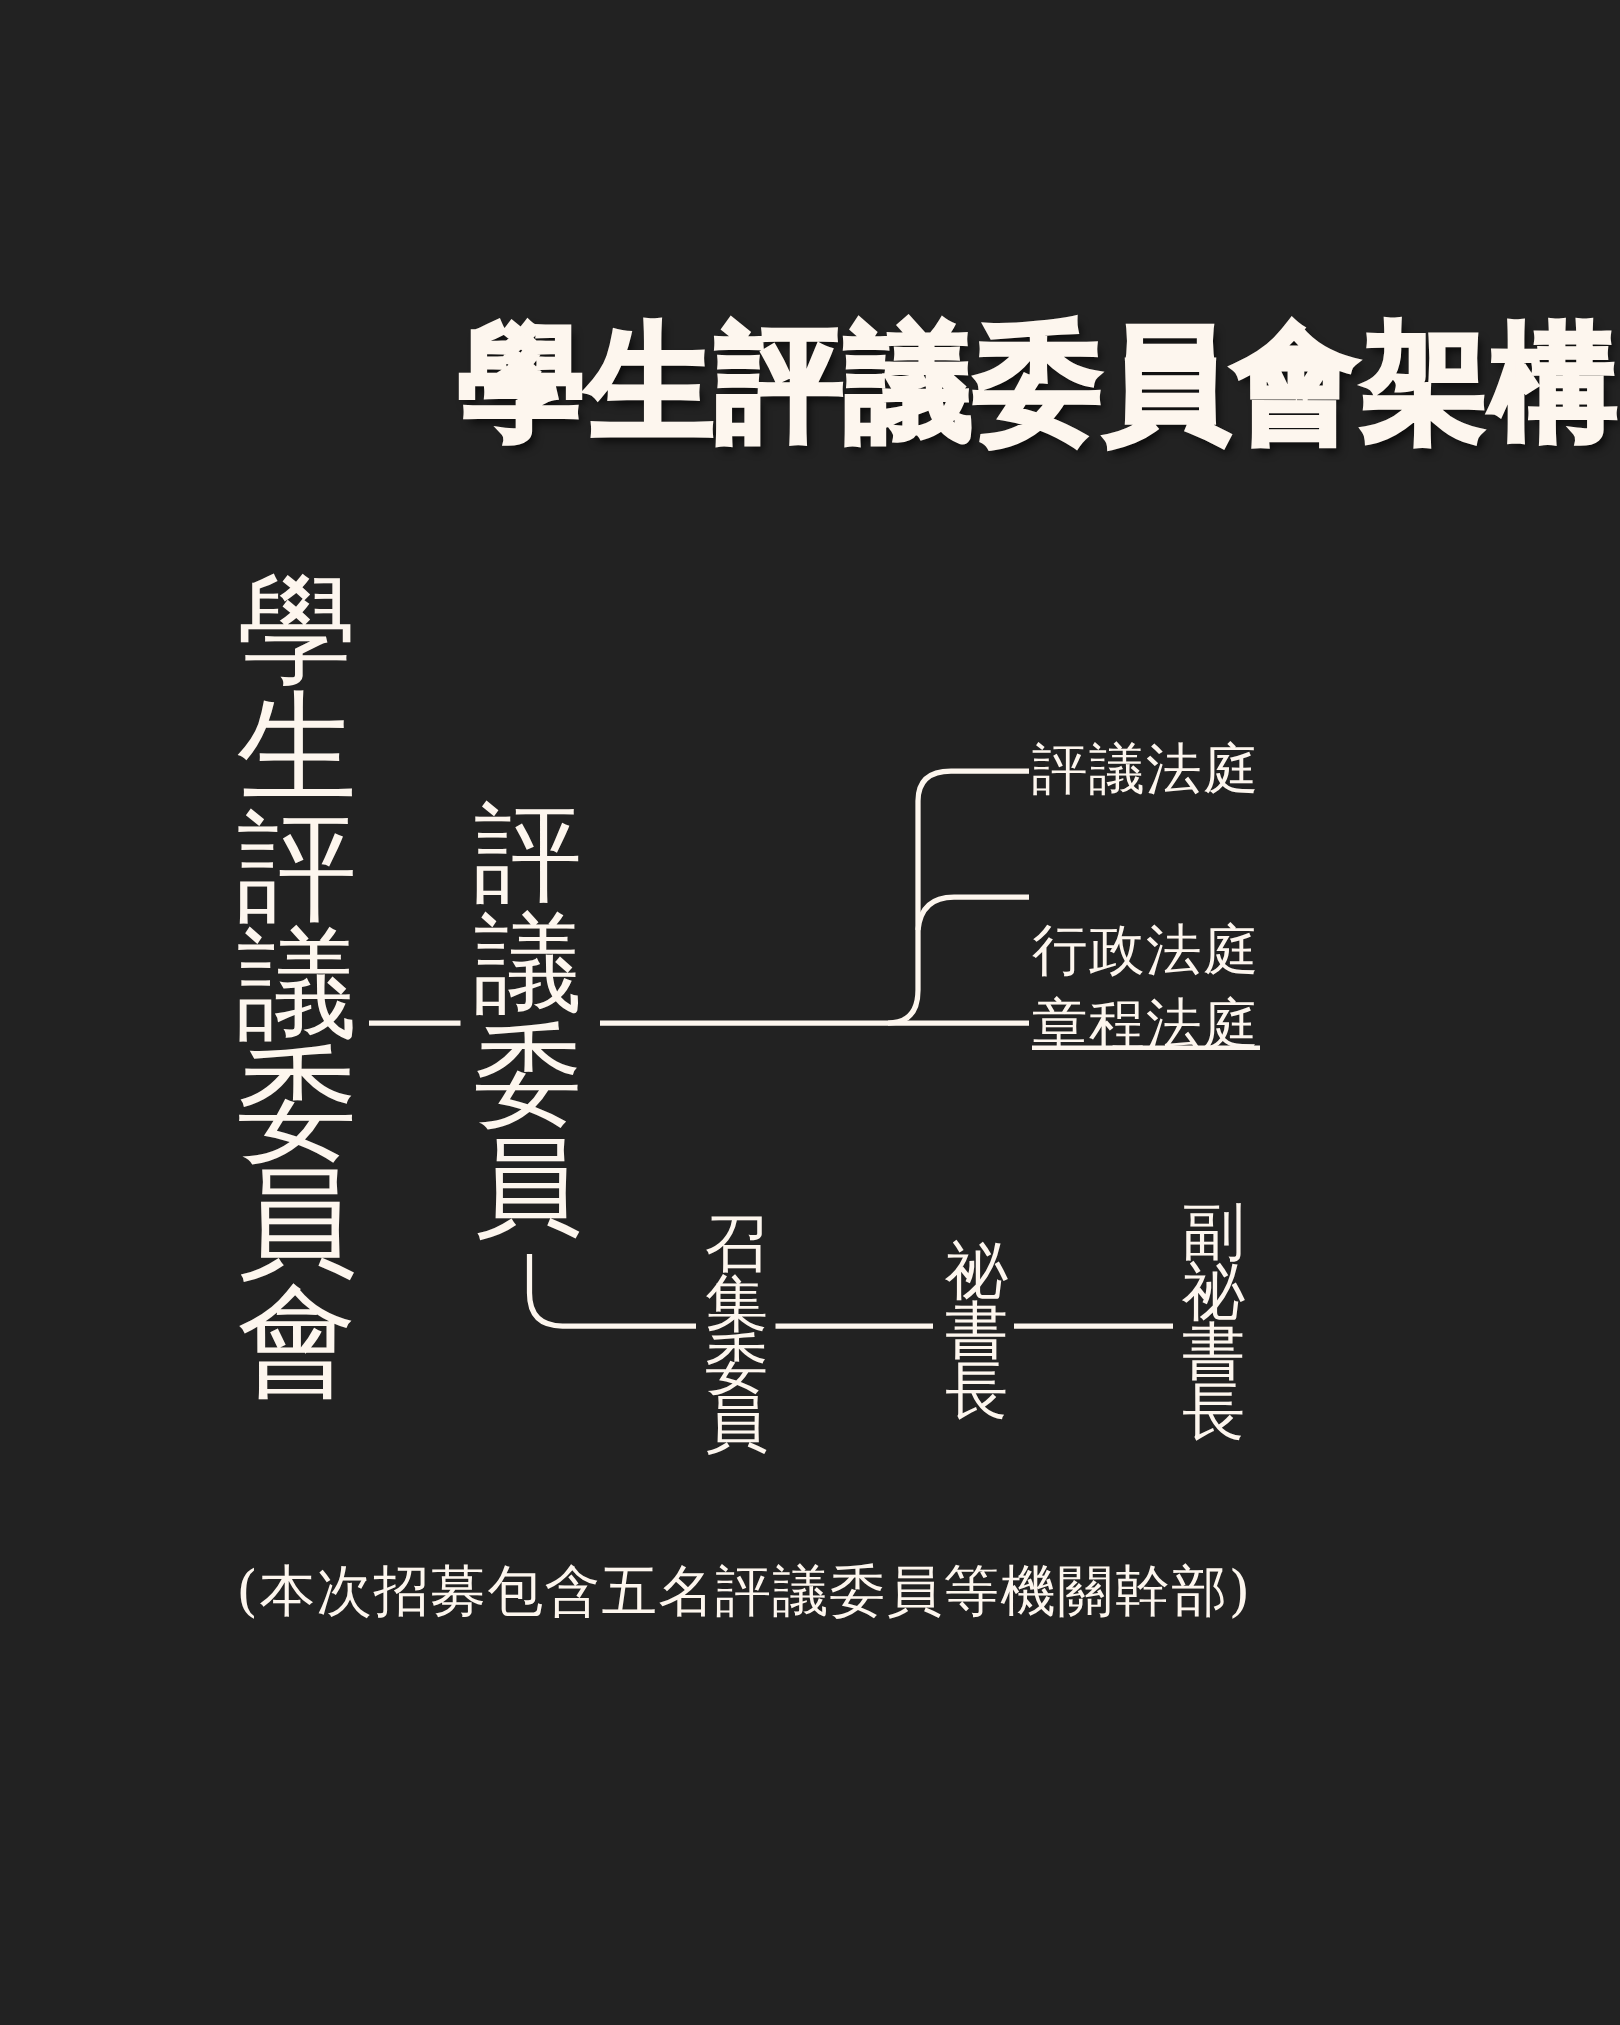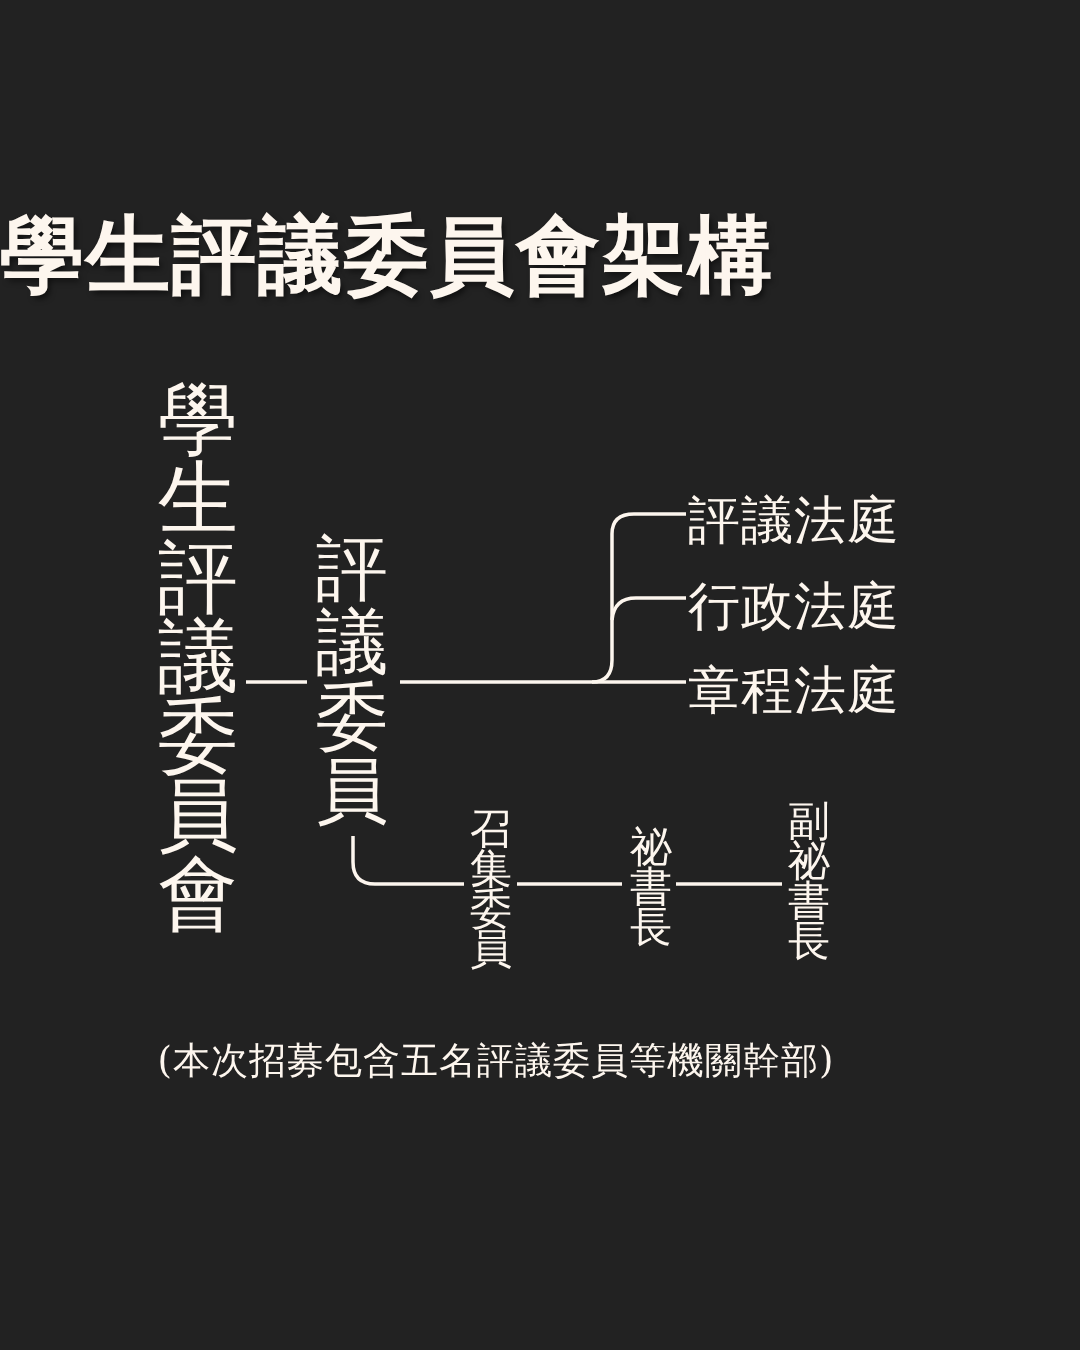--- a/index.html
+++ b/index.html
@@ -12,8 +12,8 @@
   }
   .title {
     position: absolute; left: 0; top: 205px; width: 1080px;
-    text-align: left;
-    font-size: 84px; font-weight: 400;
+    text-align: right;
+    font-size: 84px; font-weight: 700;
     letter-spacing: 2px;
     color: #fdf6ee;
     text-shadow: 3px 4px 6px rgba(0,0,0,0.7);

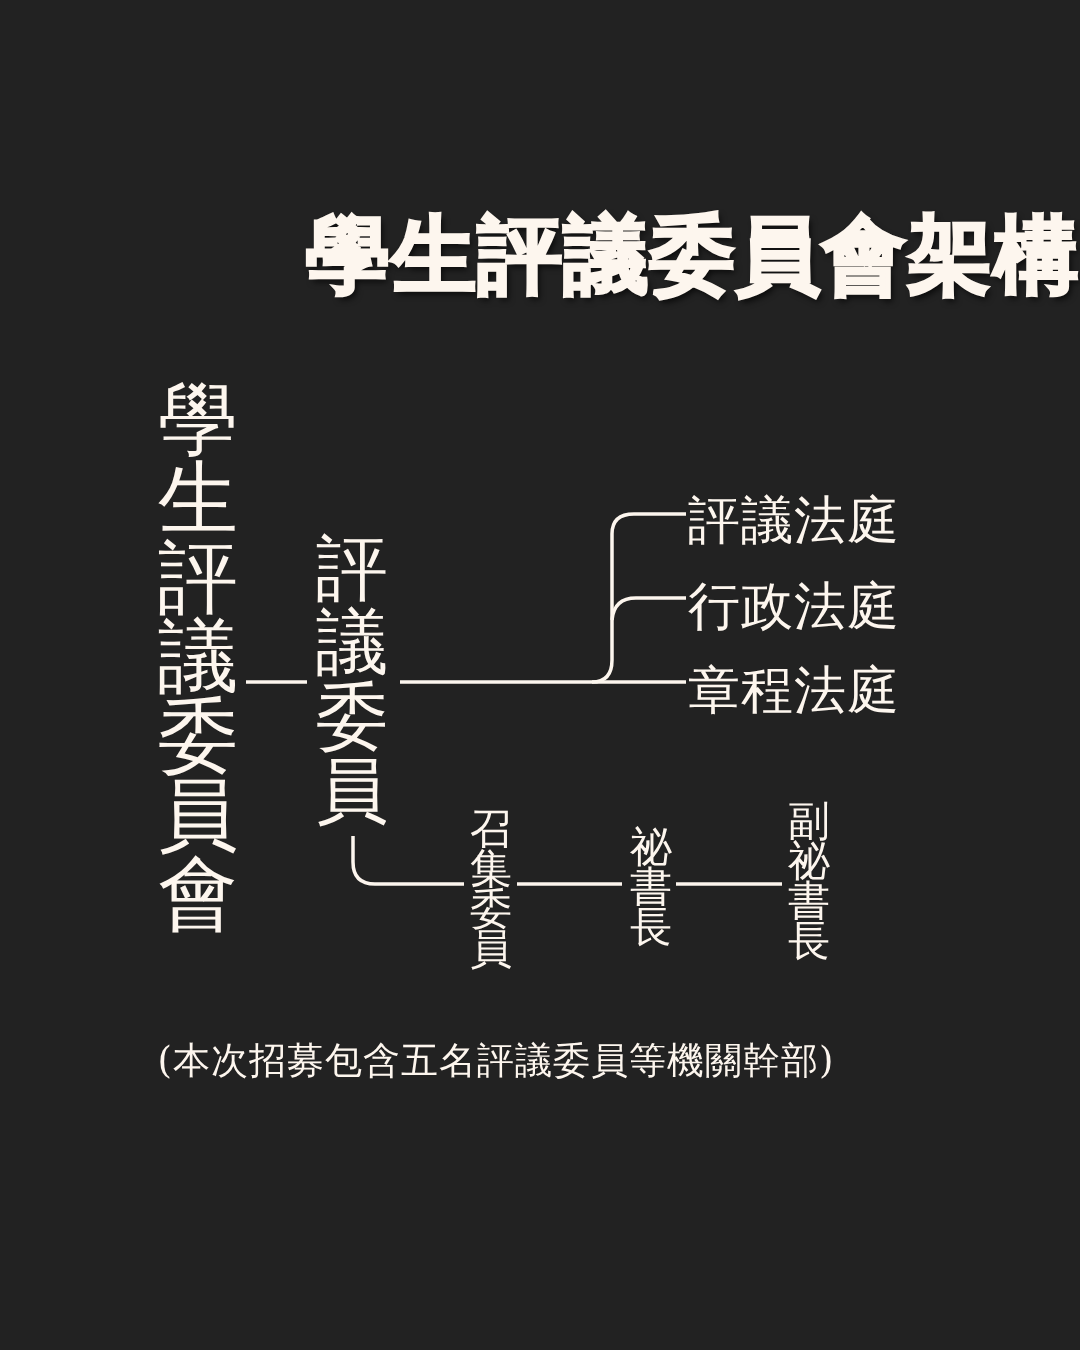--- a/index.html
+++ b/index.html
@@ -37,7 +37,7 @@
   .deputy { left: 788px; top: 800px; }
   .court {
     position: absolute; left: 688px;
-    font-size: 52px; line-height: 1;
+    font-size: 37px; line-height: 1;
     letter-spacing: 1px;
   }
   .court-1 { top: 494px; }

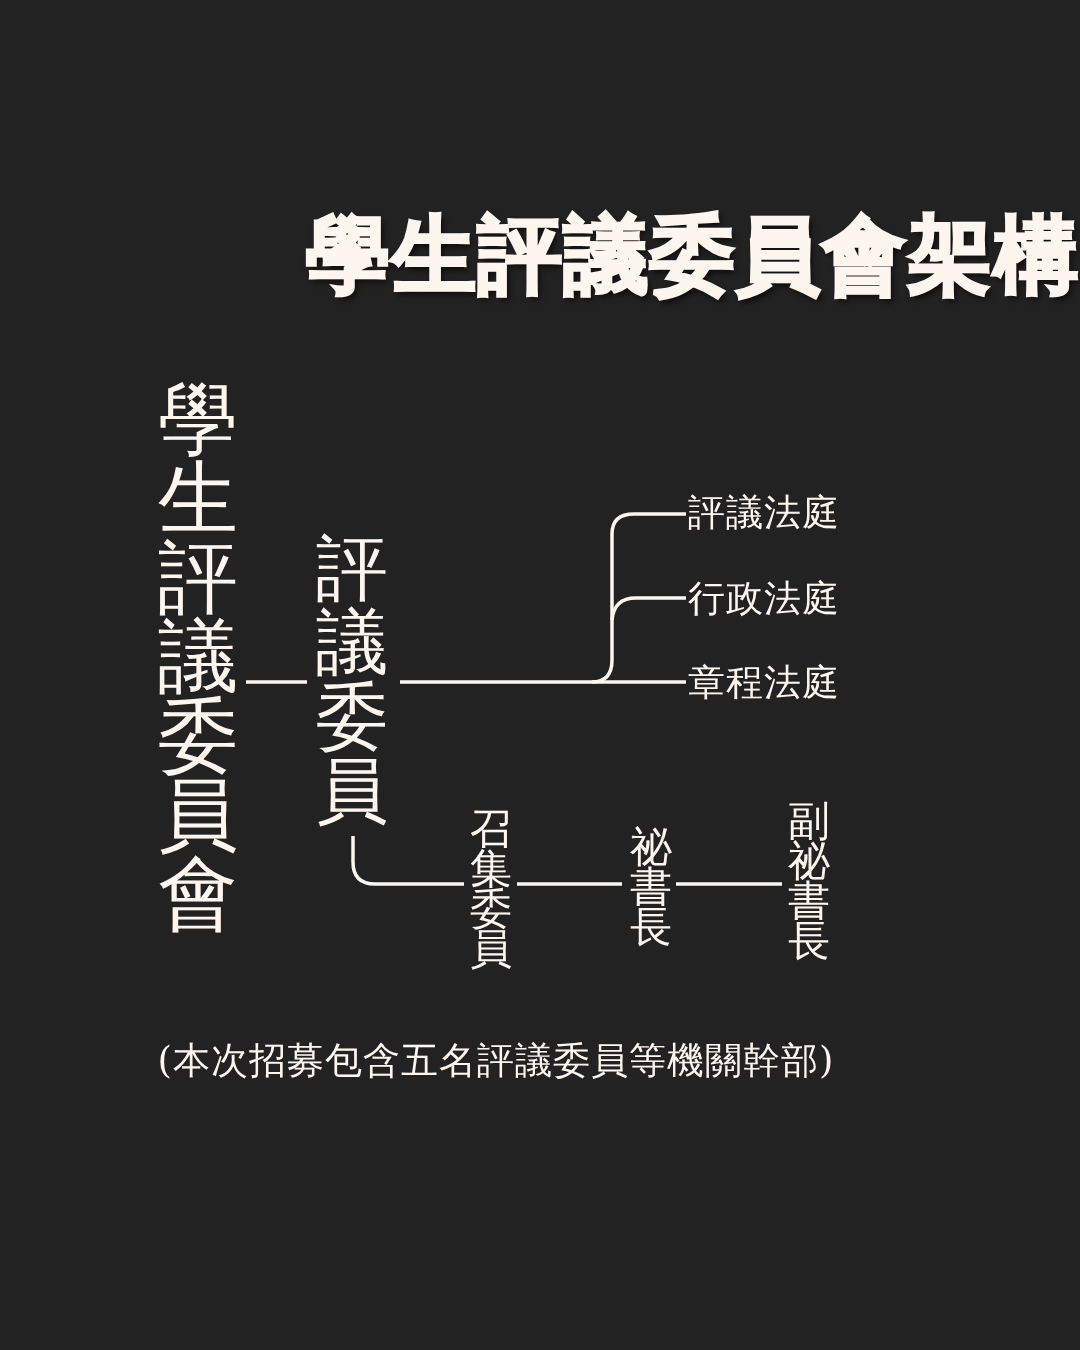--- a/index.html
+++ b/index.html
@@ -41,7 +41,7 @@
     letter-spacing: 1px;
   }
   .court-1 { top: 494px; }
-  .court-2 { top: 580px; }
+  .court-2 { top: 615px; }
   .court-3 { top: 664px; }
   svg.lines { position: absolute; left: 0; top: 0; }
   .note {

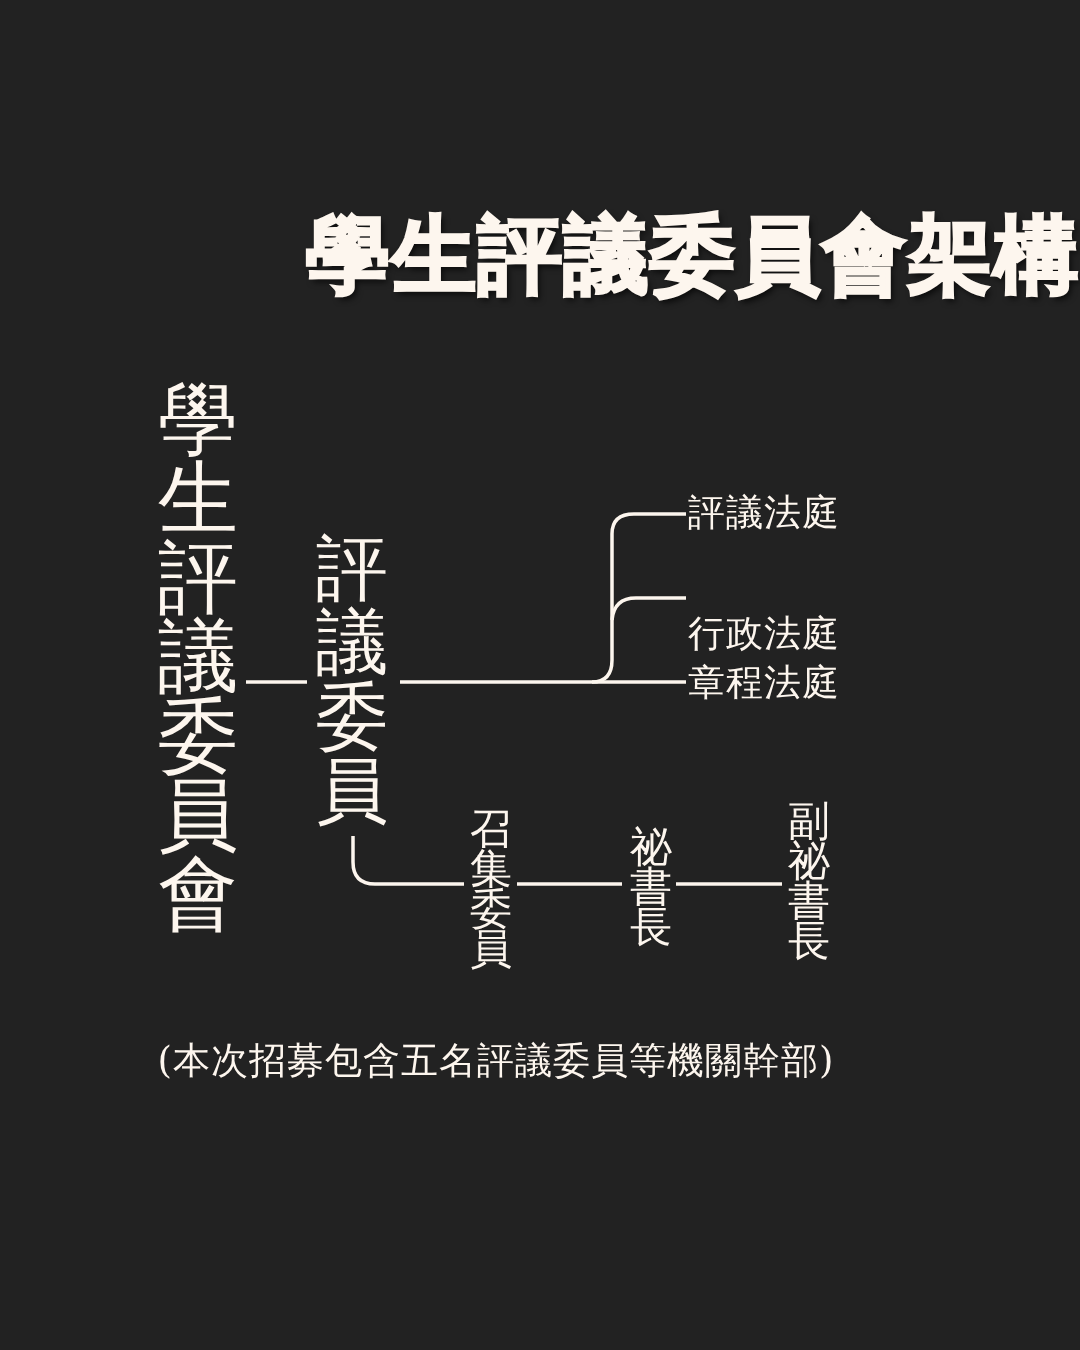--- a/index.html
+++ b/index.html
@@ -42,7 +42,7 @@
   }
   .court-1 { top: 494px; }
   .court-2 { top: 615px; }
-  .court-3 { top: 664px; }
+  .court-3 { top: 664px; text-decoration: underline; }
   svg.lines { position: absolute; left: 0; top: 0; }
   .note {
     position: absolute; left: 0; top: 1036px; width: 992px;

